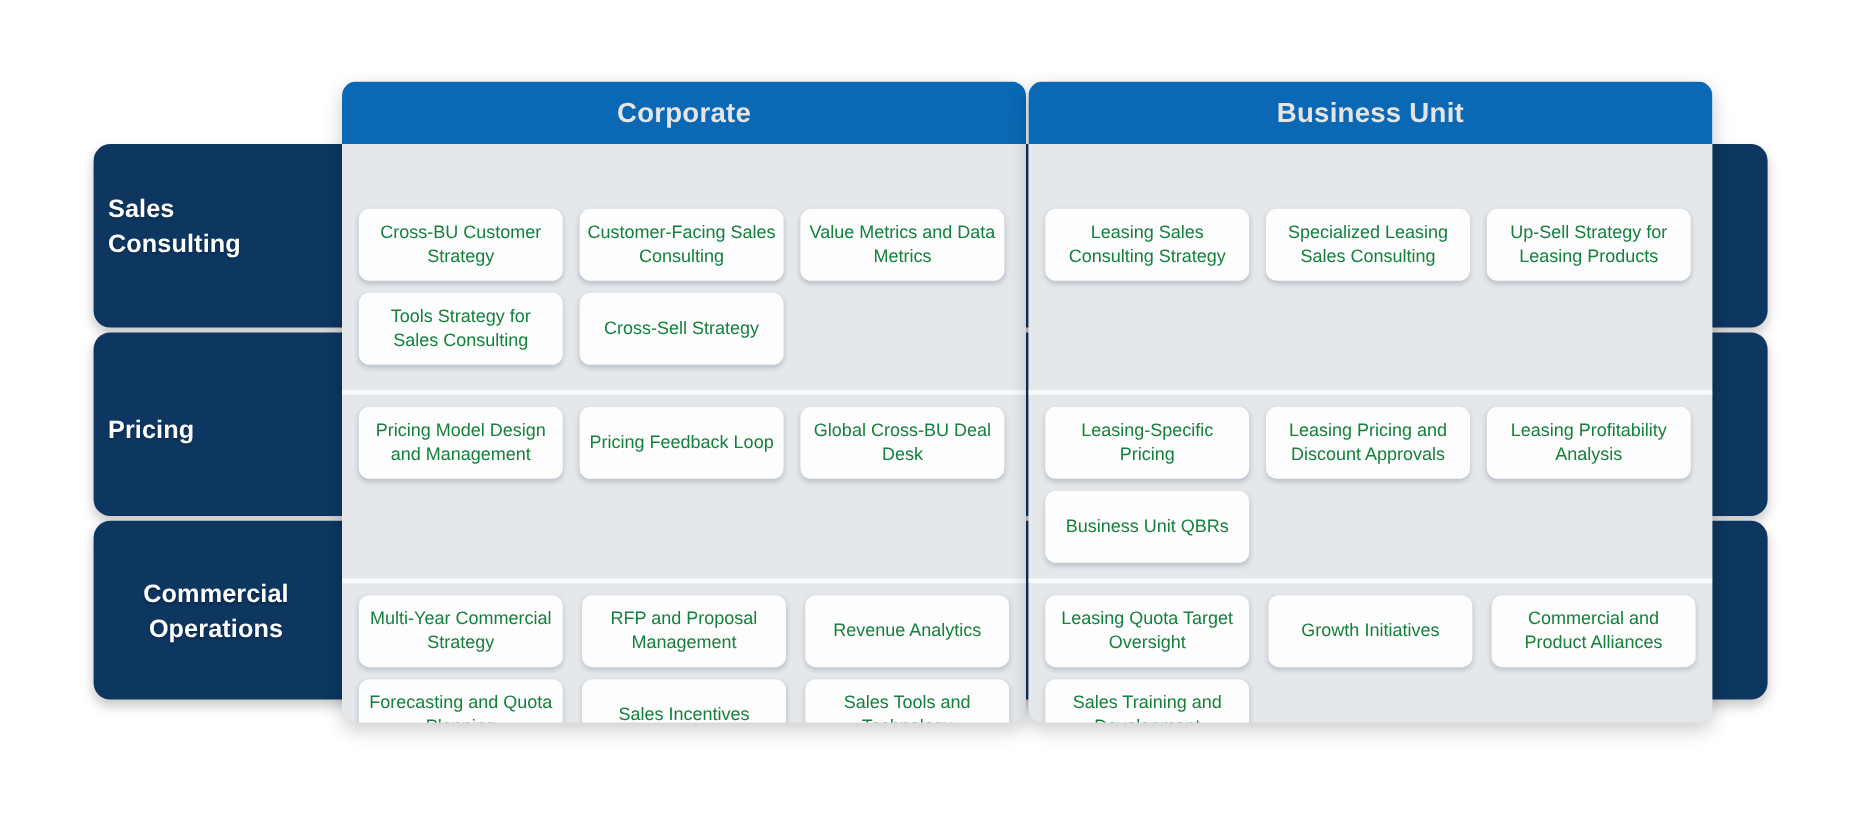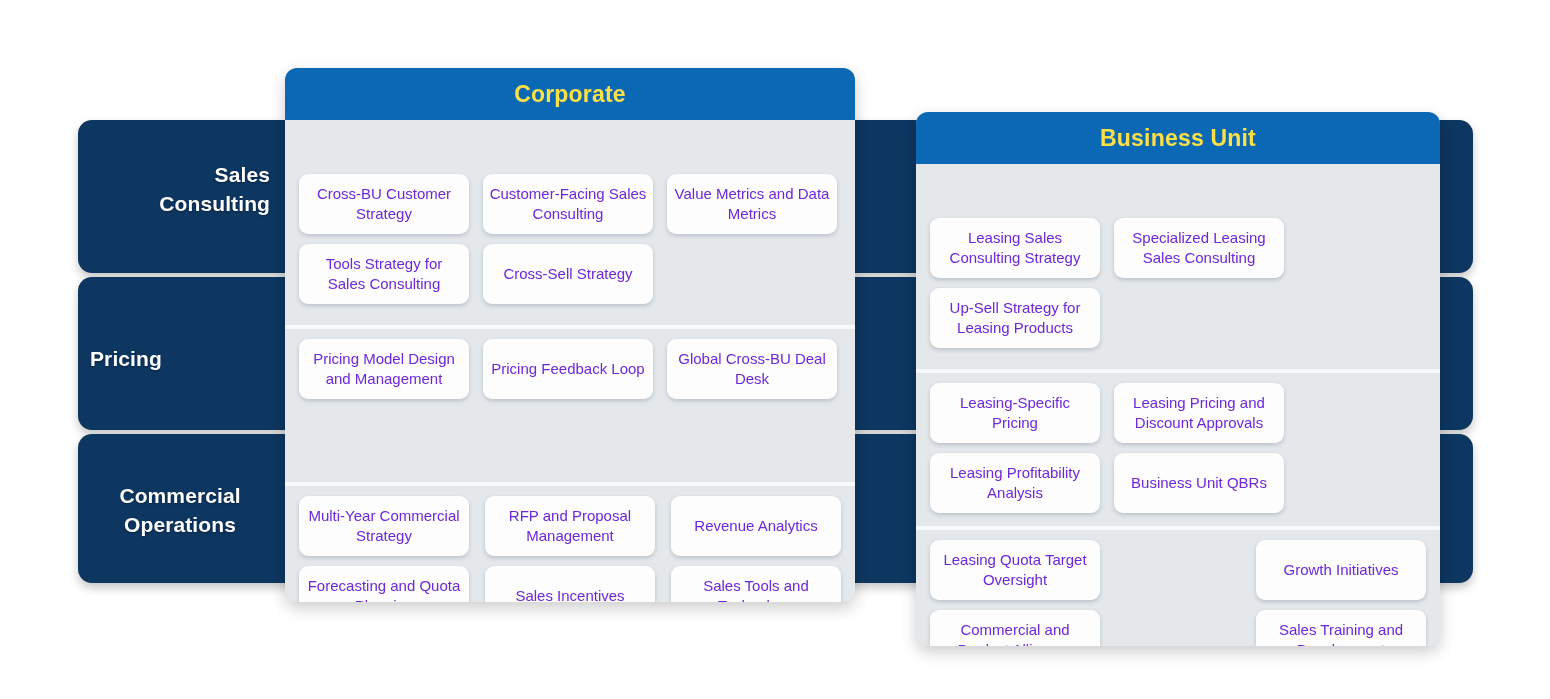--- a/index.html
+++ b/index.html
@@ -64,7 +64,7 @@
   .col-header {
     height: 52px;
     background: #0a68b4;
-    color: #fde047;
+    color: #e5e5e5;
     font-size: 23px;
     font-weight: bold;
     display: flex;

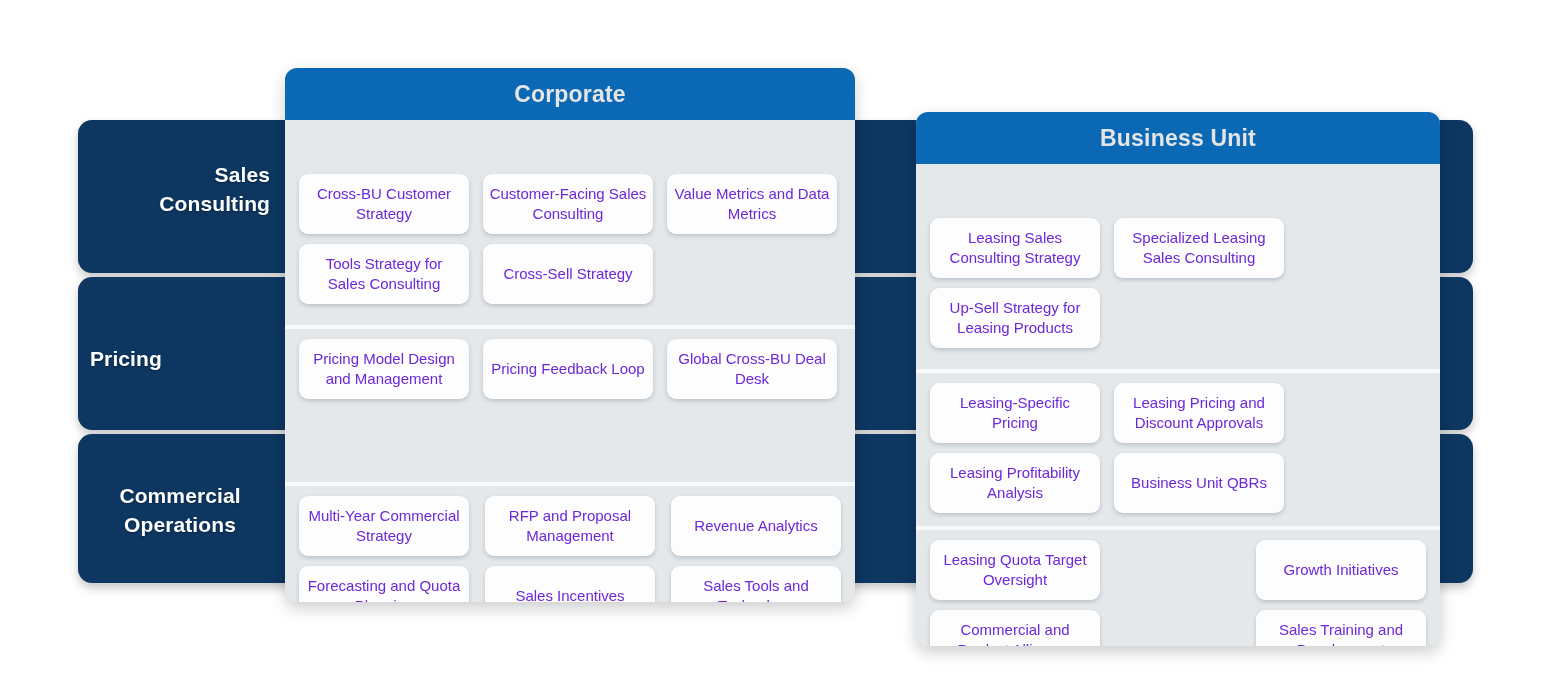--- a/index.html
+++ b/index.html
@@ -59,7 +59,7 @@
     overflow: hidden;
   }
   .col-panel.c0 { left: 285px;  width: 570px; height: 534px; }
-  .col-panel.c1 { left: 916px;  width: 524px; height: 534px; margin-top: 44px; }
+  .col-panel.c1 { left: 857px;  width: 570px; height: 534px; }
 
   .col-header {
     height: 52px;

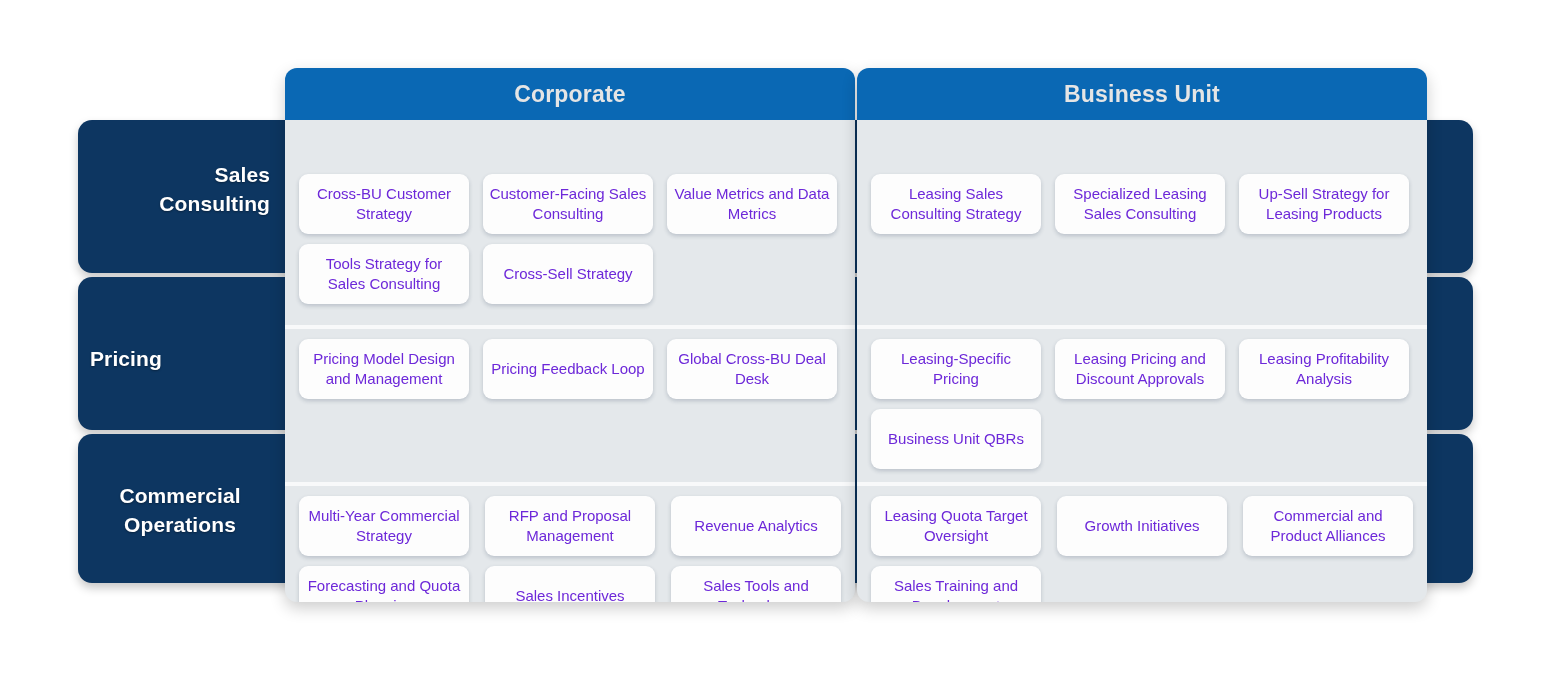--- a/index.html
+++ b/index.html
@@ -45,7 +45,7 @@
     text-shadow: 0 1px 2px rgba(0,0,0,0.35);
     white-space: pre-line;
   }
-  .row-label.r0 { top: 160px; text-align: right; }
+  .row-label.r0 { top: 160px; }
   .row-label.r1 { top: 344px; }
   .row-label.r2 { top: 481px; text-align: center; }
 

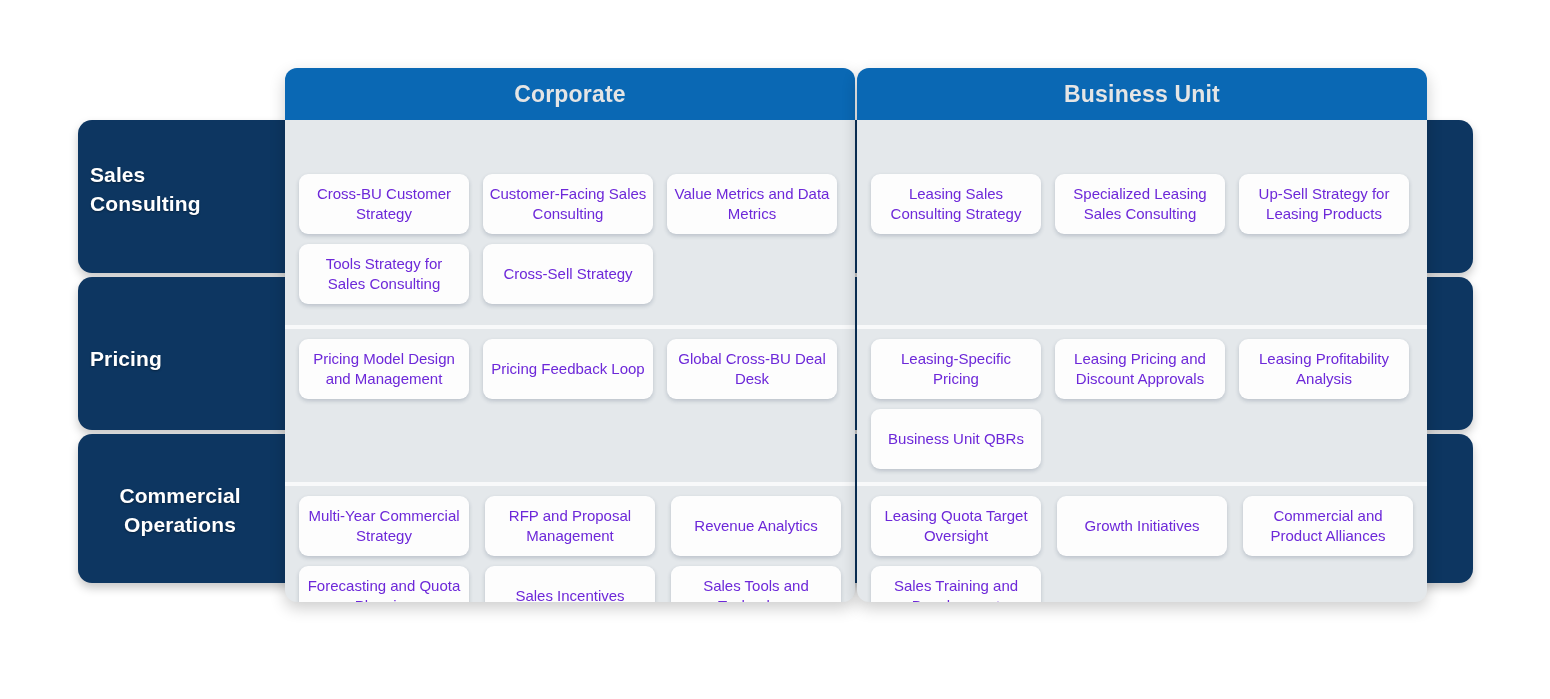--- a/index.html
+++ b/index.html
@@ -110,7 +110,7 @@
     background: #fdfdfd;
     border-radius: 9px;
     box-shadow: 0 2px 4px rgba(20,40,70,0.20);
-    color: #6d28d9;
+    color: #15803d;
     font-size: 15px;
     line-height: 20px;
     text-align: center;

